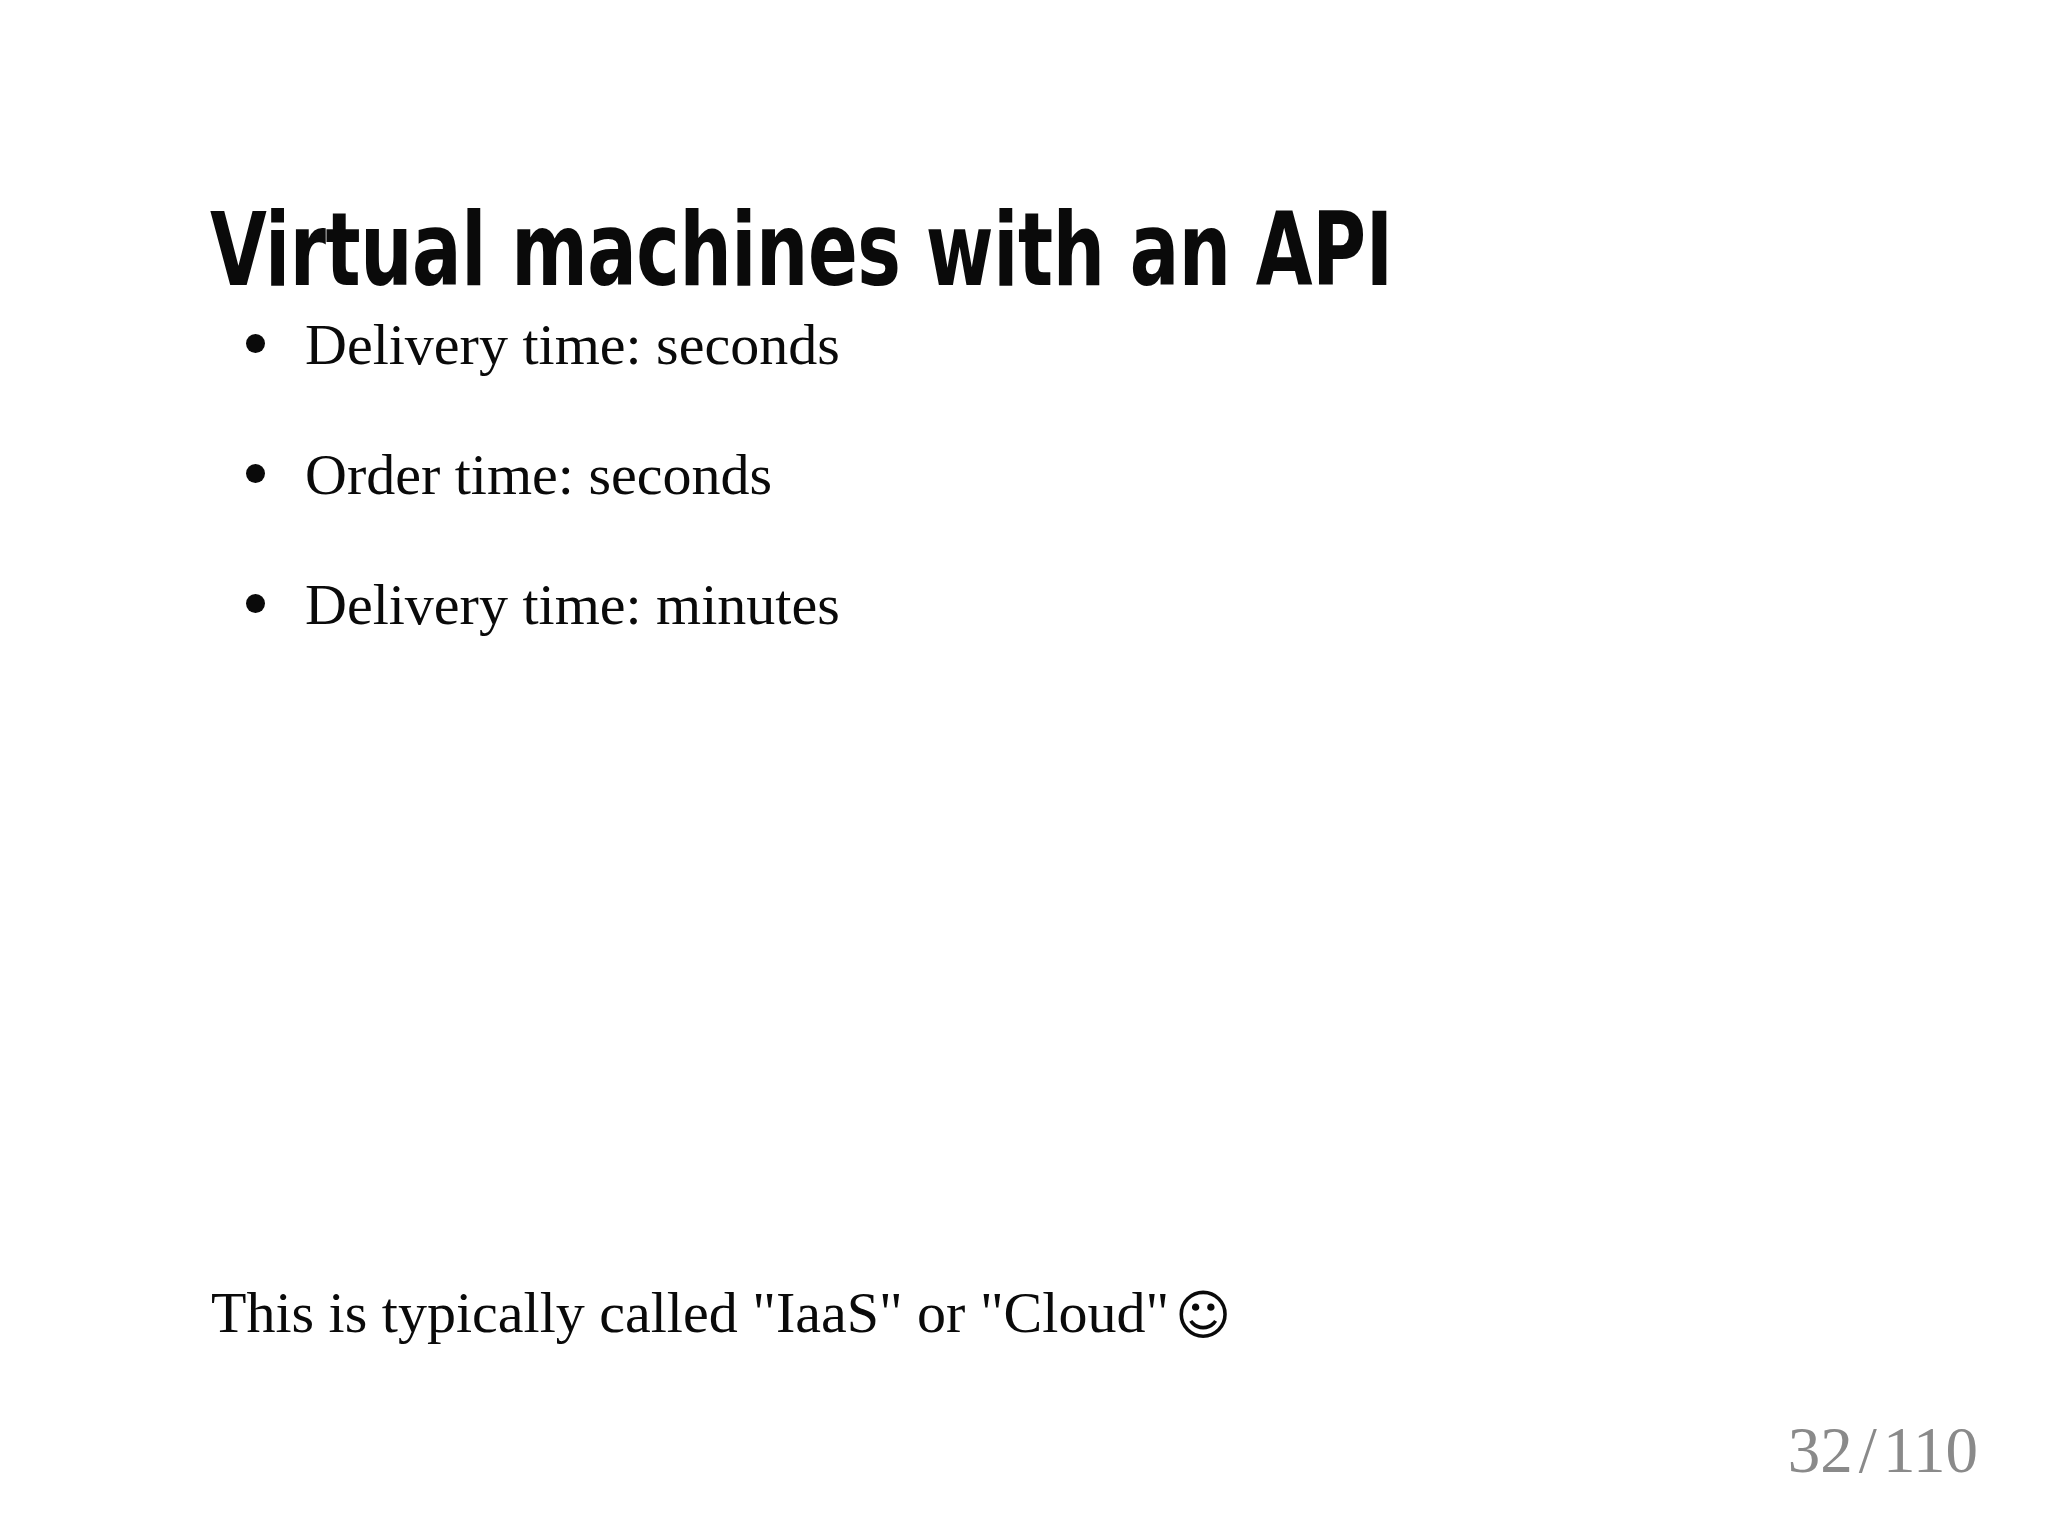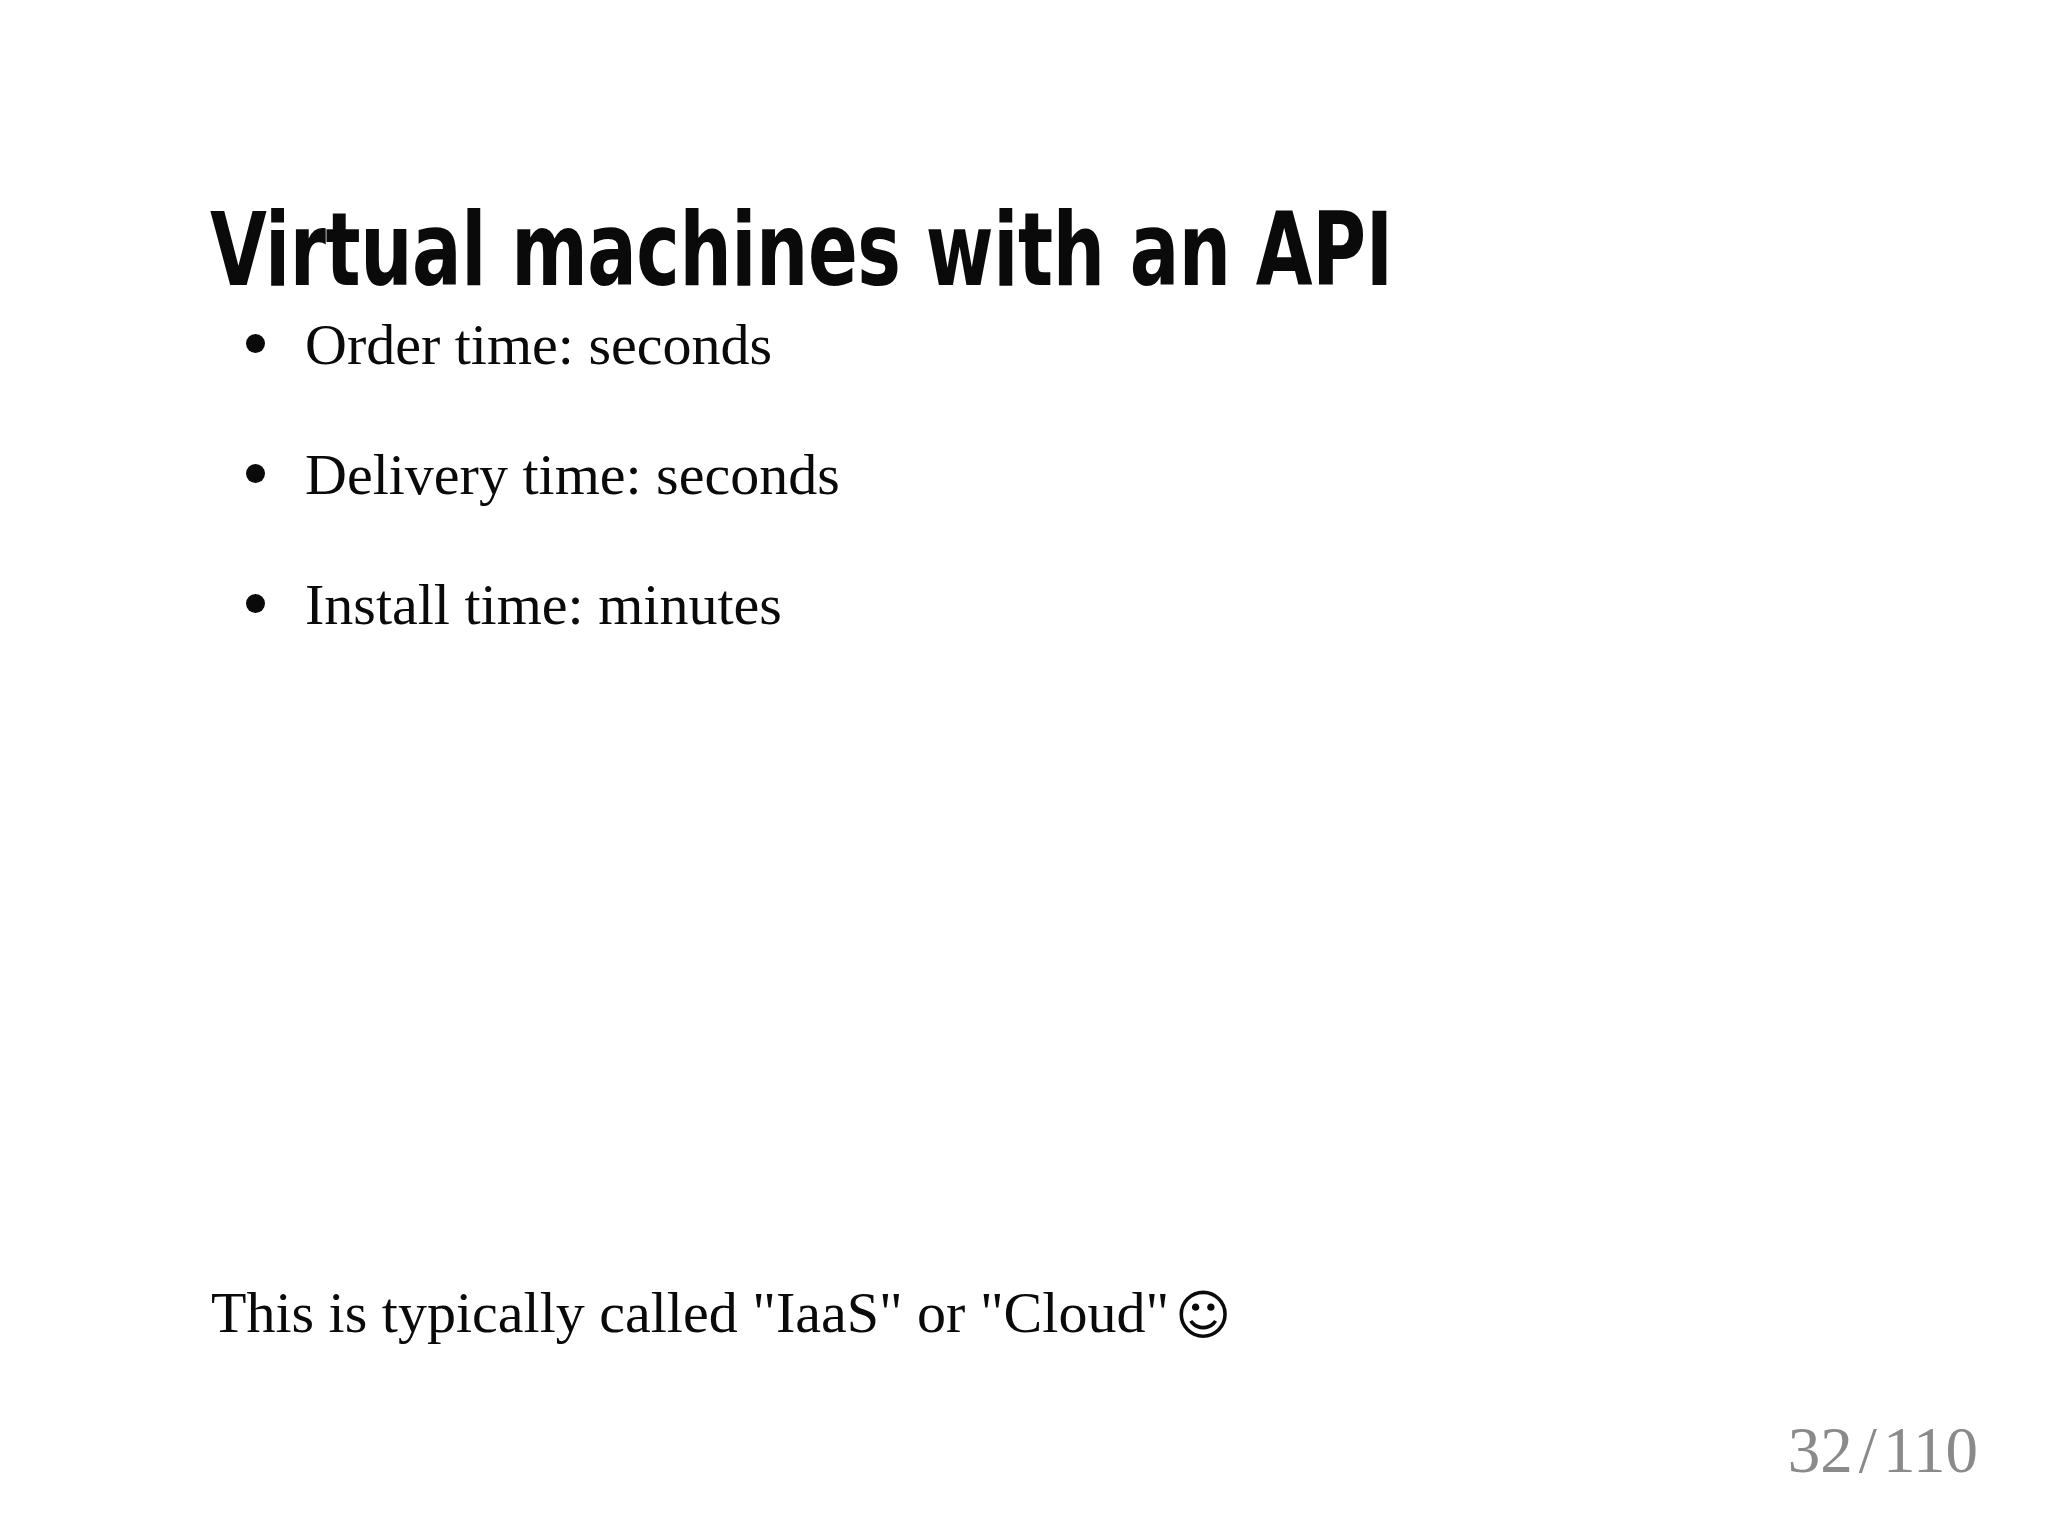--- a/index.html
+++ b/index.html
@@ -112,11 +112,11 @@
   <ul class="bullet-list">
     <li class="bullet-item">
       <span class="bullet-marker"></span>
-      <span class="bullet-text">Order time: seconds</span>
+      <span class="bullet-text">Delivery time: seconds</span>
     </li>
     <li class="bullet-item">
       <span class="bullet-marker"></span>
-      <span class="bullet-text">Delivery time: seconds</span>
+      <span class="bullet-text">Order time: seconds</span>
     </li>
     <li class="bullet-item">
       <span class="bullet-marker"></span>

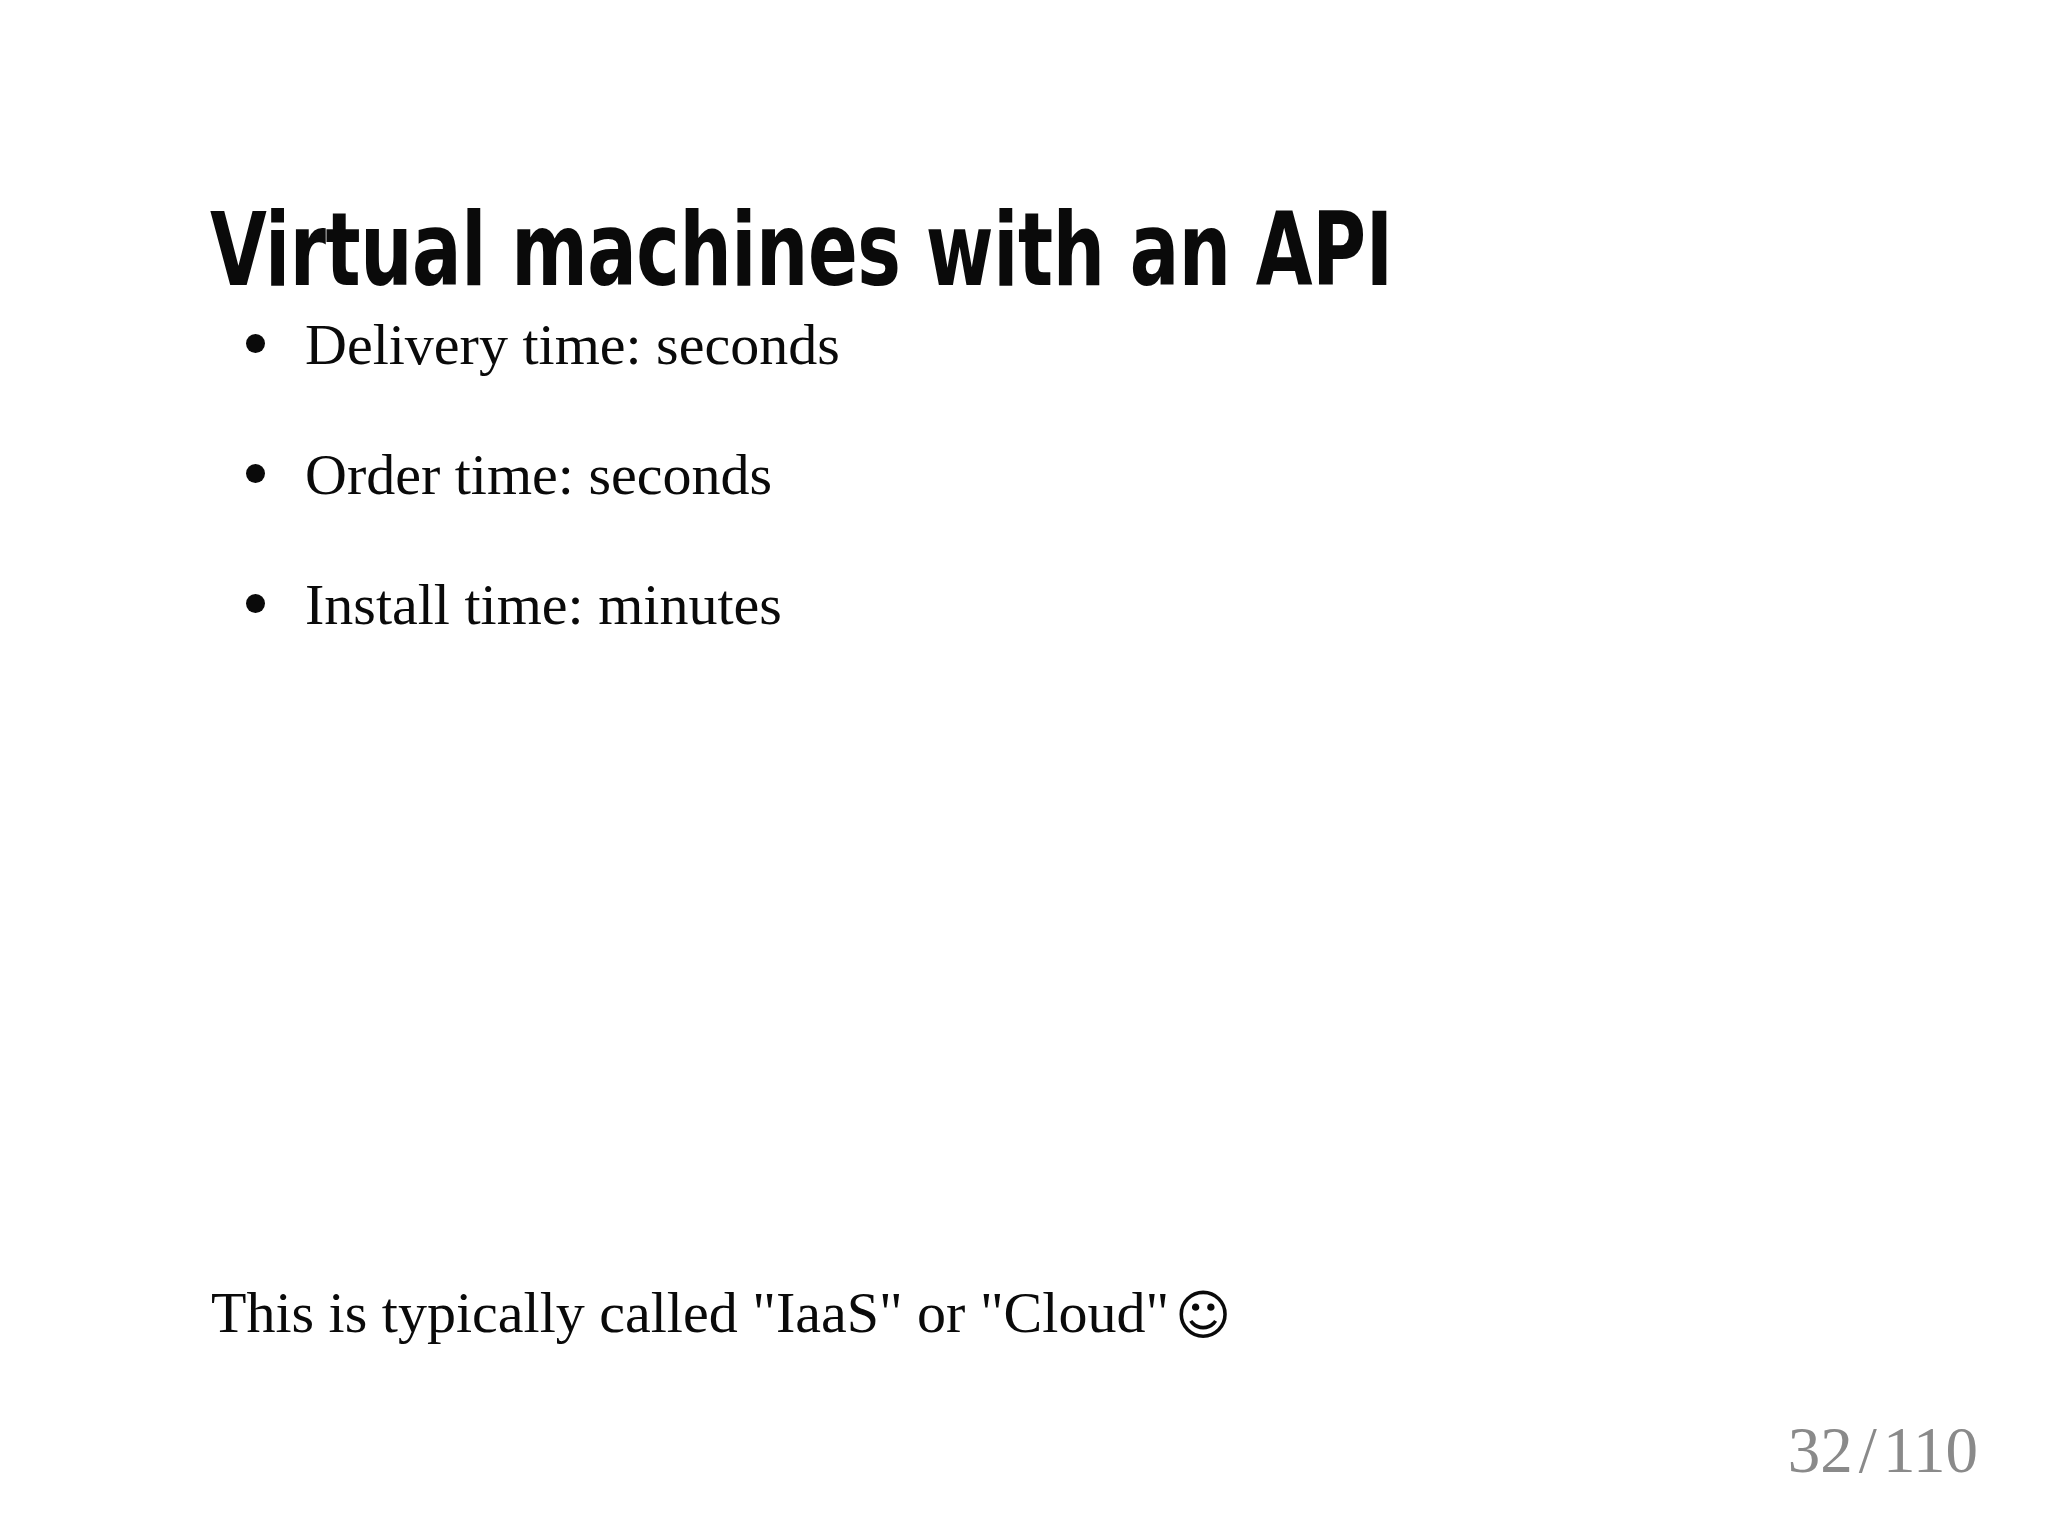--- a/index.html
+++ b/index.html
@@ -120,7 +120,7 @@
     </li>
     <li class="bullet-item">
       <span class="bullet-marker"></span>
-      <span class="bullet-text">Install time: minutes</span>
+      <span class="bullet-text">Delivery time: minutes</span>
     </li>
   </ul>
 

